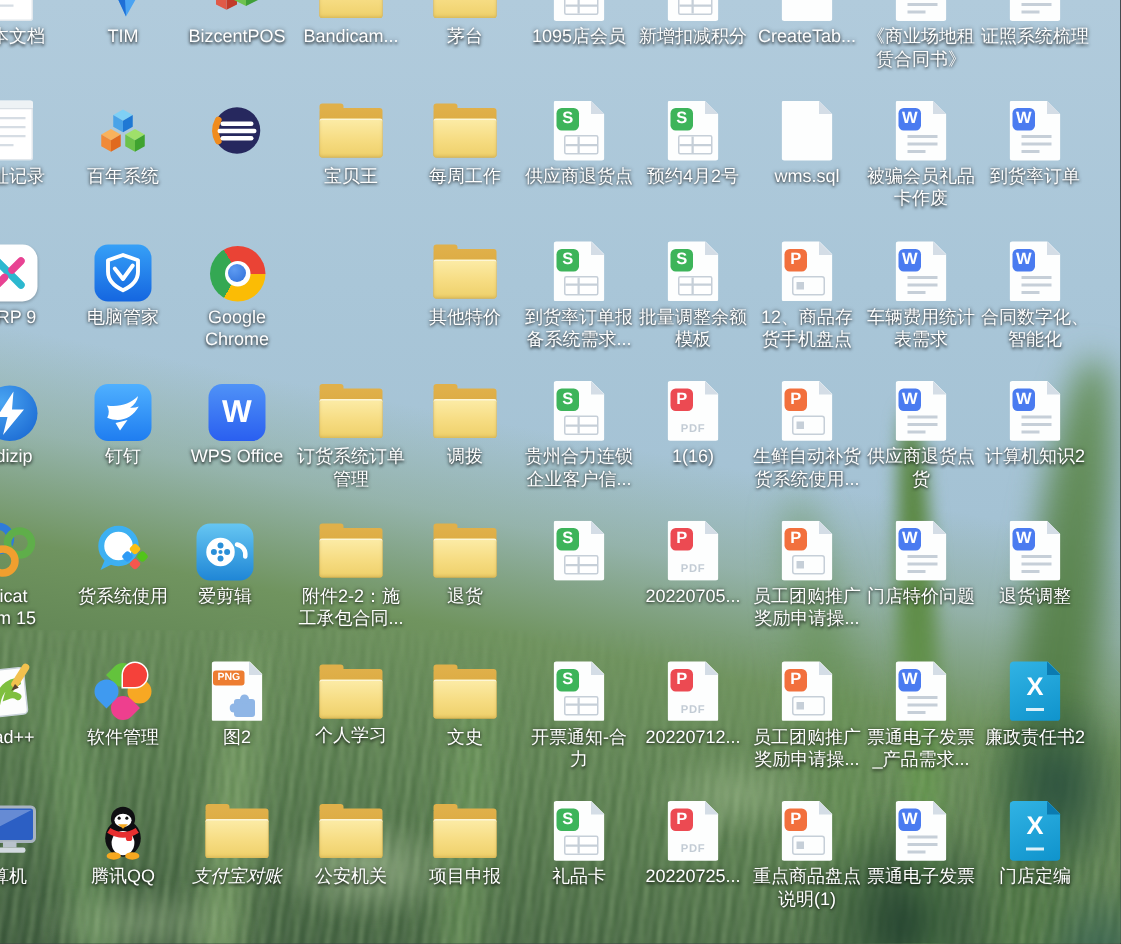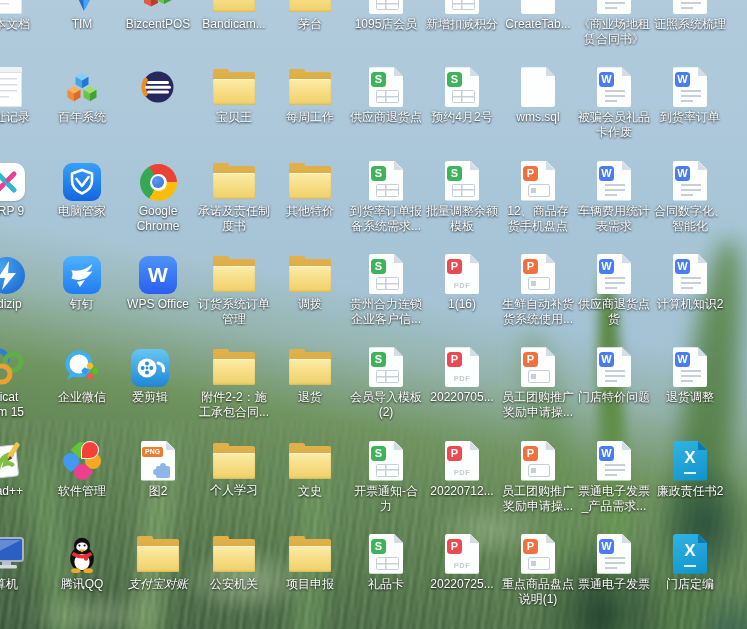--- a/index.html
+++ b/index.html
@@ -333,16 +333,6 @@
         </div>
         <div class="lbl">电脑管家</div>
       </div>
-      <div class="cell" style="left: 196px; top: 160.6px;">
-        <div class="ibox">
-          <div class="ic folder">
-            <i class="f-back"></i>
-            <i class="f-front"></i>
-          </div>
-        </div>
-        <div class="lbl">承诺及责任制
-度书</div>
-      </div>
       <div class="cell" style="left: 272px; top: 160.6px;">
         <div class="ibox">
           <div class="ic folder">

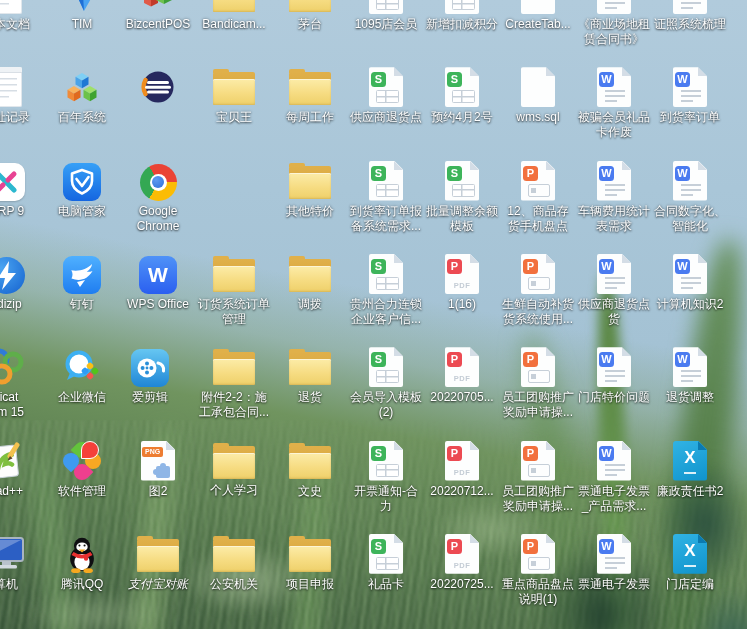--- a/index.html
+++ b/index.html
@@ -518,7 +518,7 @@
             <rect x="20" y="21" width="6" height="6" rx="2" fill="#2f9bf5" transform="rotate(45 23 24)"></rect>
           </svg>
         </div>
-        <div class="lbl">企业微信</div>
+        <div class="lbl">货系统使用</div>
       </div>
       <div class="cell" style="left: 112px; top: 347.2px;">
         <div class="ibox">

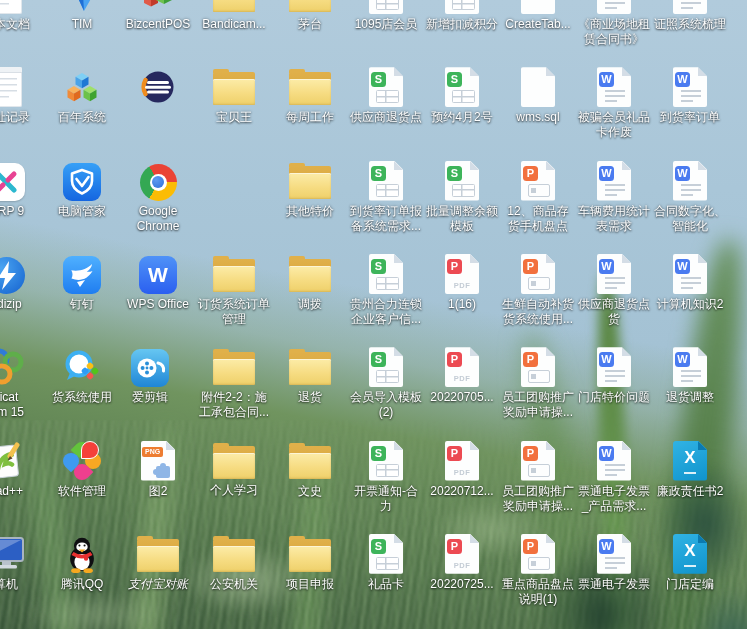--- a/index.html
+++ b/index.html
@@ -563,8 +563,6 @@
             <i class="g-table"></i>
           </div>
         </div>
-        <div class="lbl">会员导入模板
-(2)</div>
       </div>
       <div class="cell" style="left: 424px; top: 347.2px;">
         <div class="ibox">

